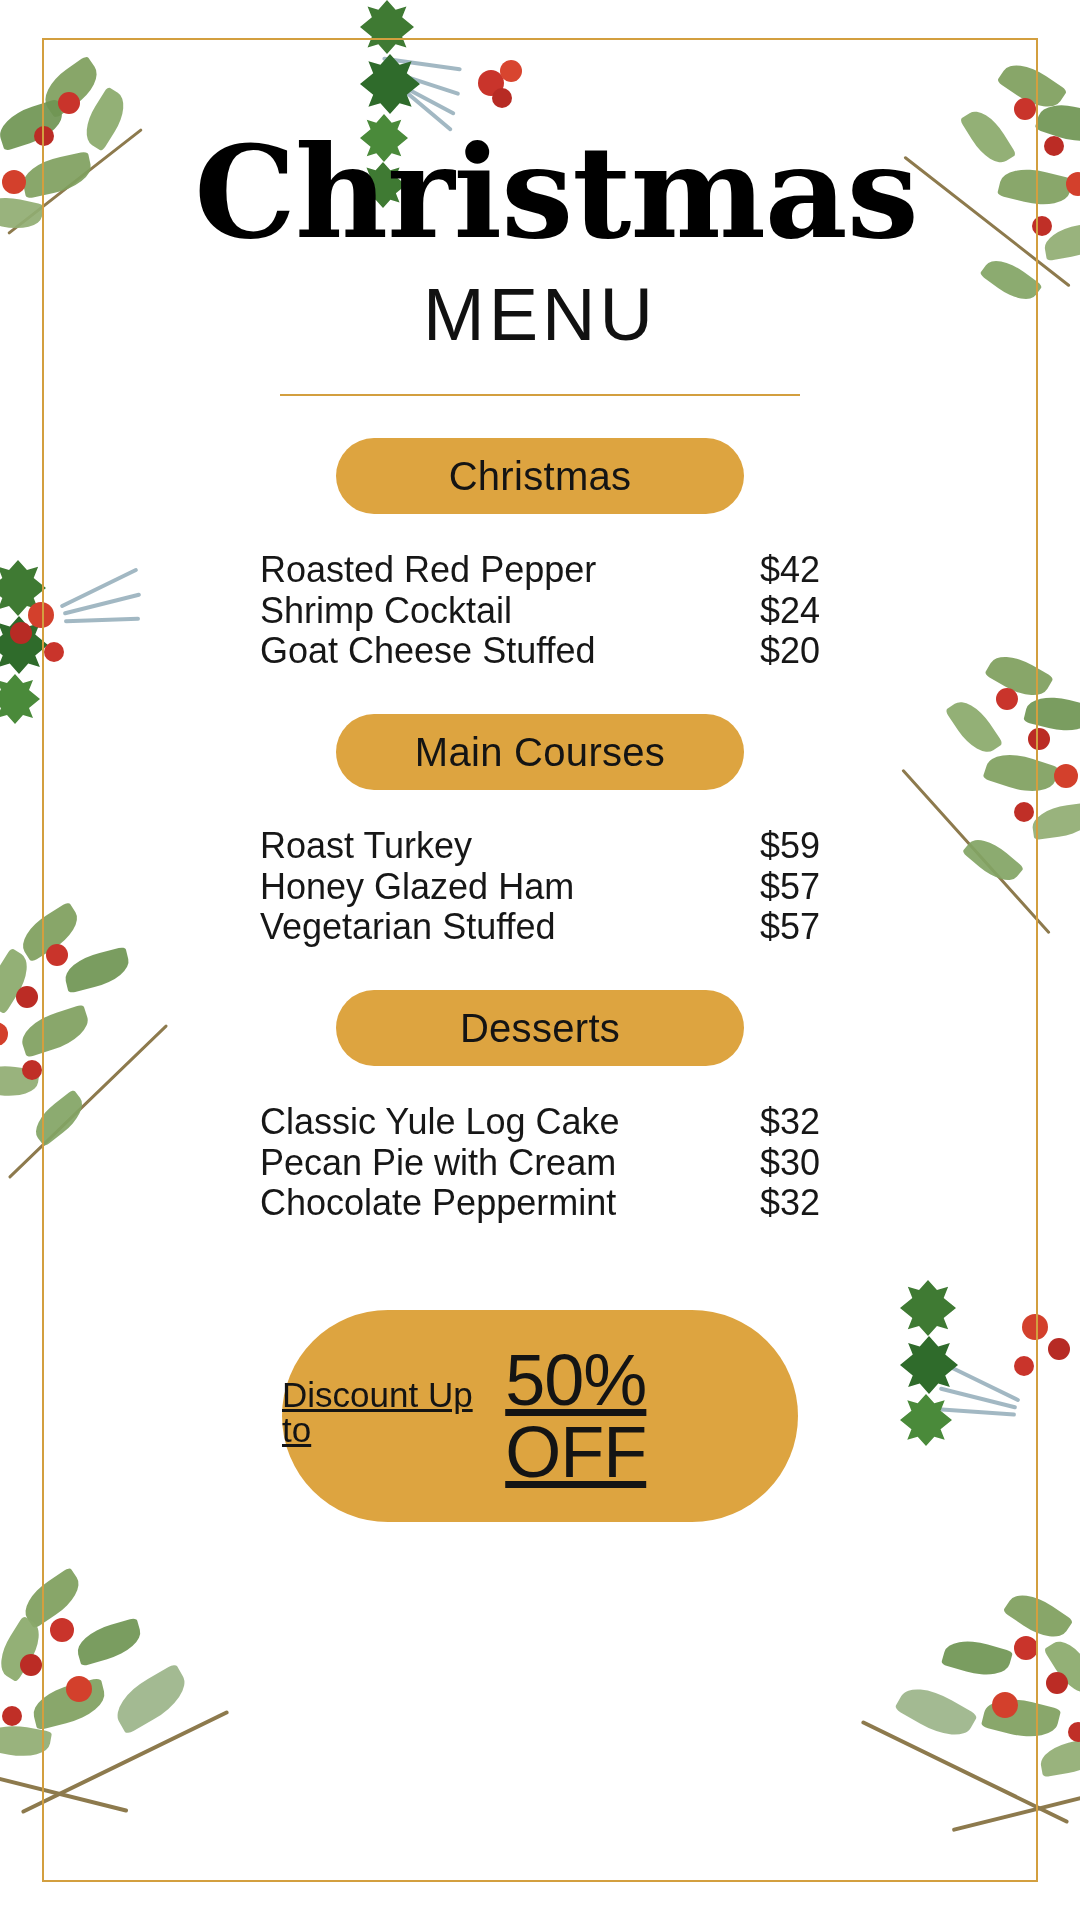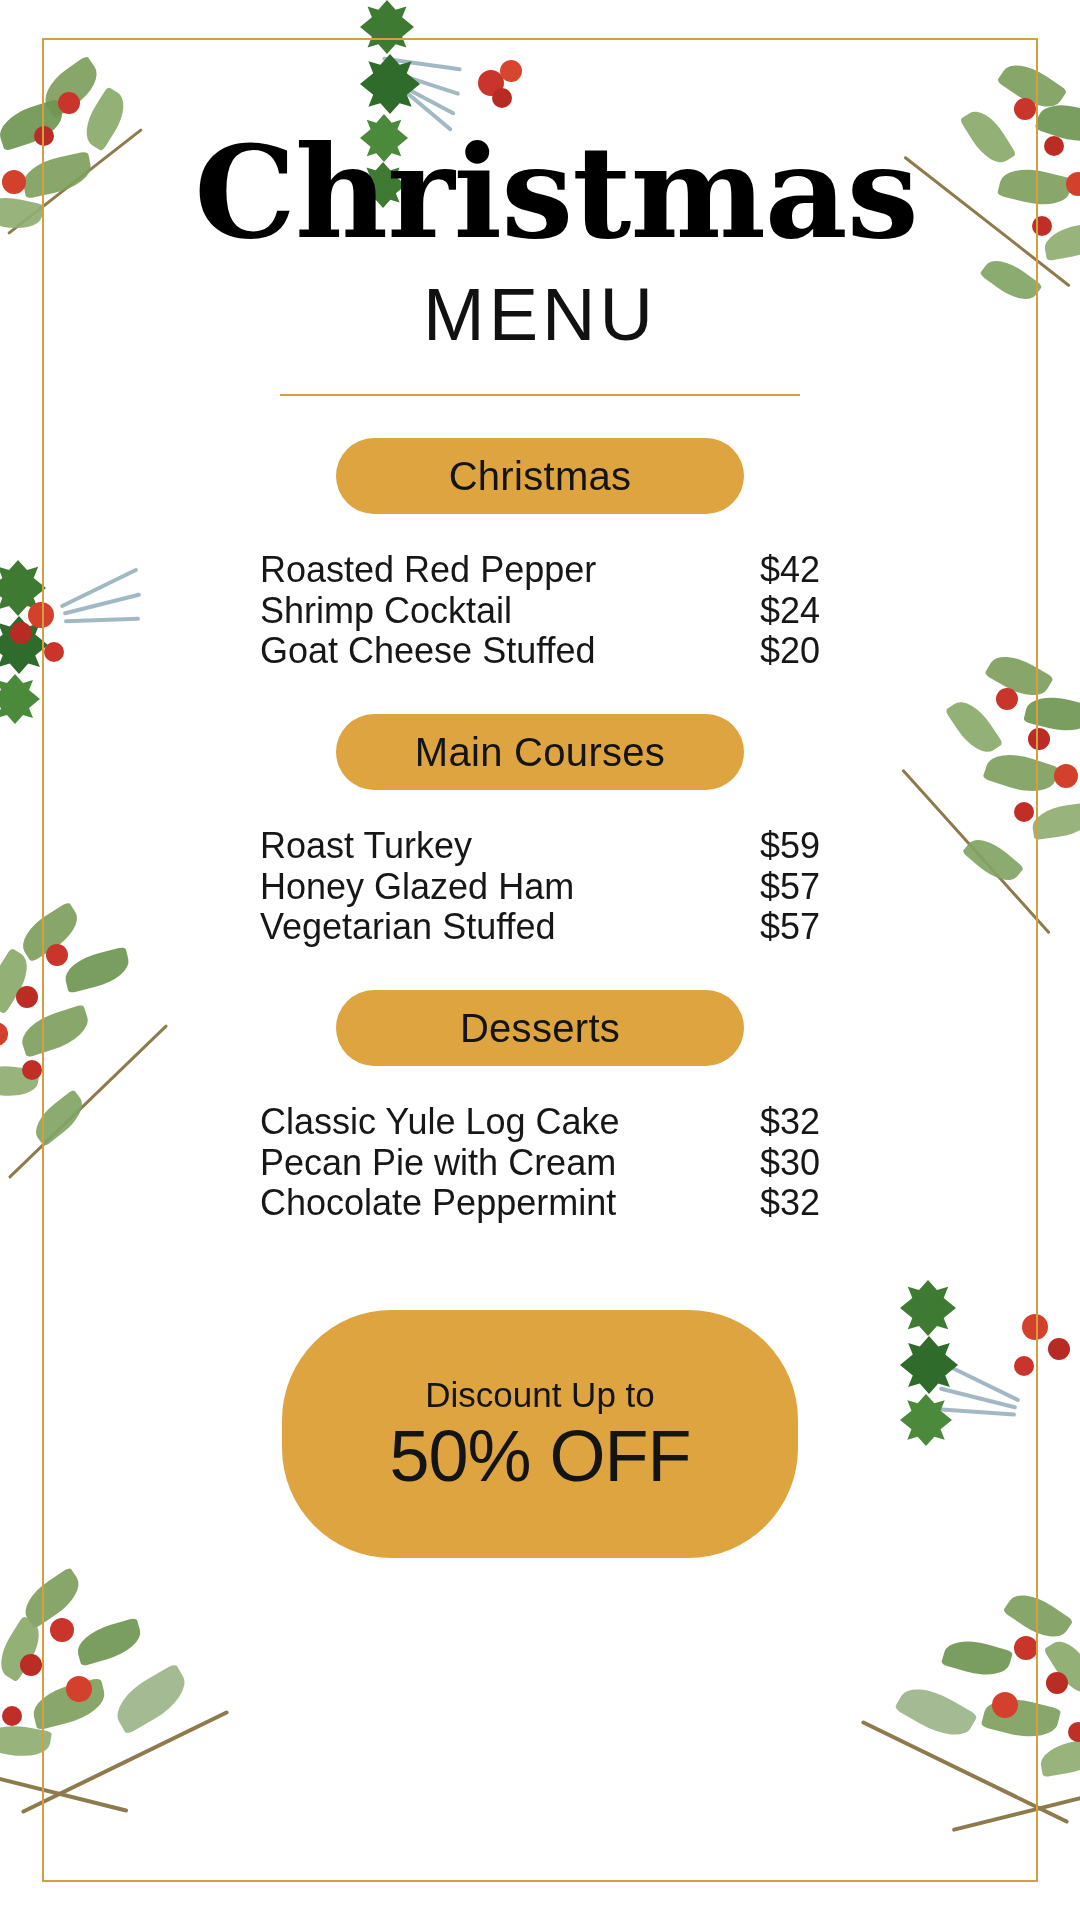--- a/index.html
+++ b/index.html
@@ -109,14 +109,15 @@
   .discount {
     margin-top: 86px;
     width: 516px;
-    height: 248px;
+    height: 212px;
     background: #dda440;
     border-radius: 110px;
     display: flex;
-    flex-direction: column;
+    flex-direction: row;
     align-items: center;
     justify-content: center;
     color: #141414;
+    text-decoration: underline;
   }
   .discount .small {
     font-size: 35px;

